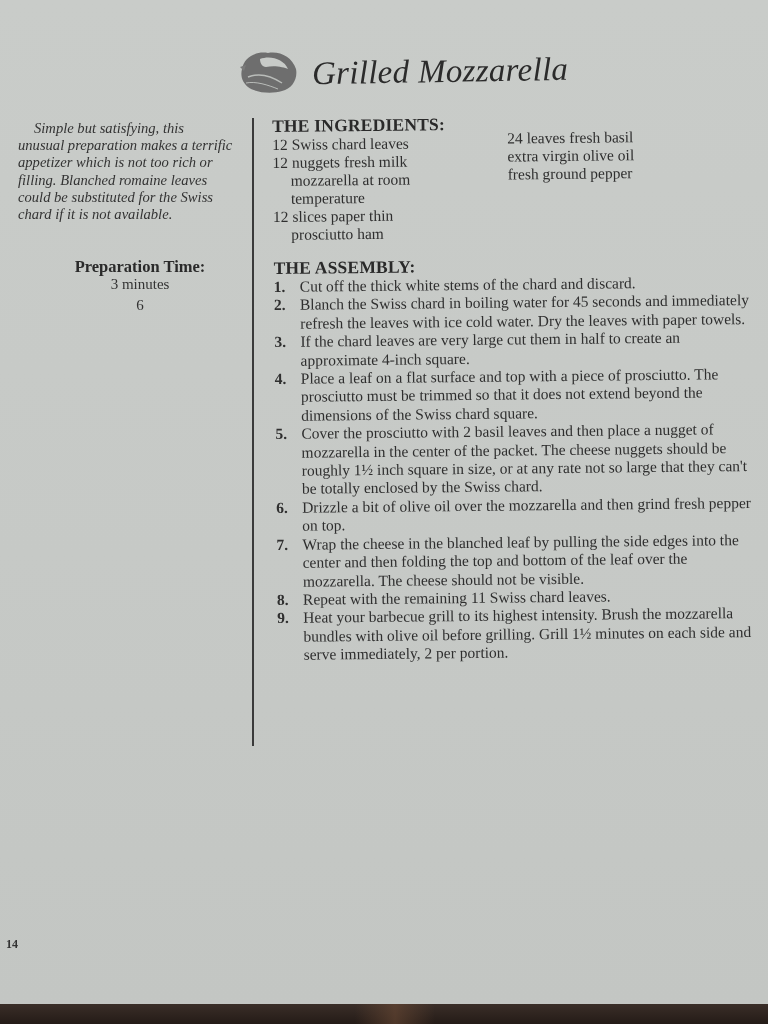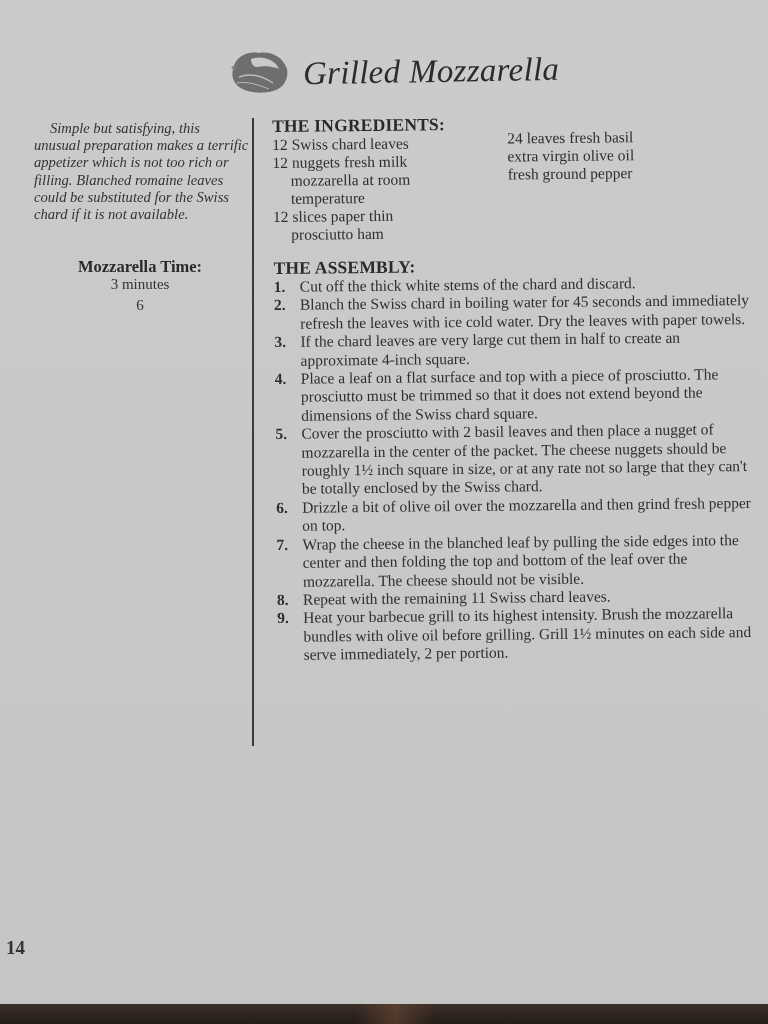--- a/index.html
+++ b/index.html
@@ -23,7 +23,7 @@
     opacity:.6;
   }
   .title-wrap {
-    position:absolute; left:229px; top:46px; height:50px;
+    position:absolute; left:238px; top:46px; height:50px;
     display:flex; align-items:center;text-align:right;
   }
   .shell-icon { width:62px; height:48px; margin-right:12px; }

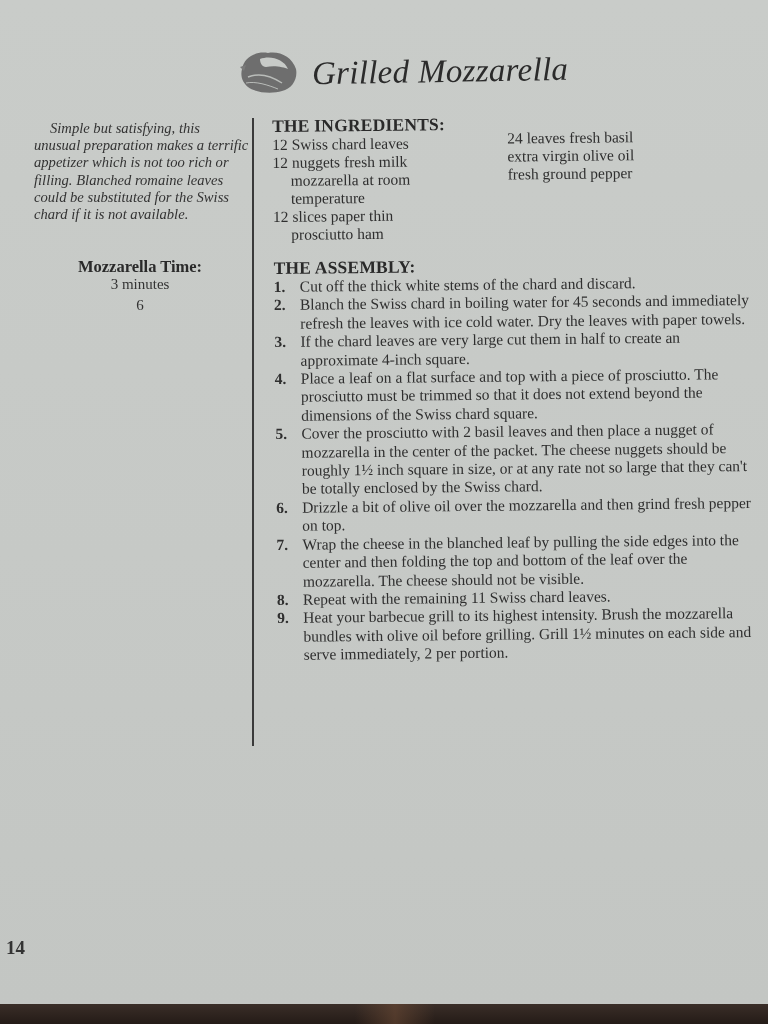--- a/index.html
+++ b/index.html
@@ -37,7 +37,6 @@
     font-family:"Liberation Serif", serif; font-style:italic;
     font-size:14.6px; line-height:17.2px; color:#333;
     text-indent:16px;
-    margin-left:16px;
   }
   .meta { position:absolute; left:40px; top:257px; width:200px; text-align:center;
     font-family:"Liberation Serif", serif; }

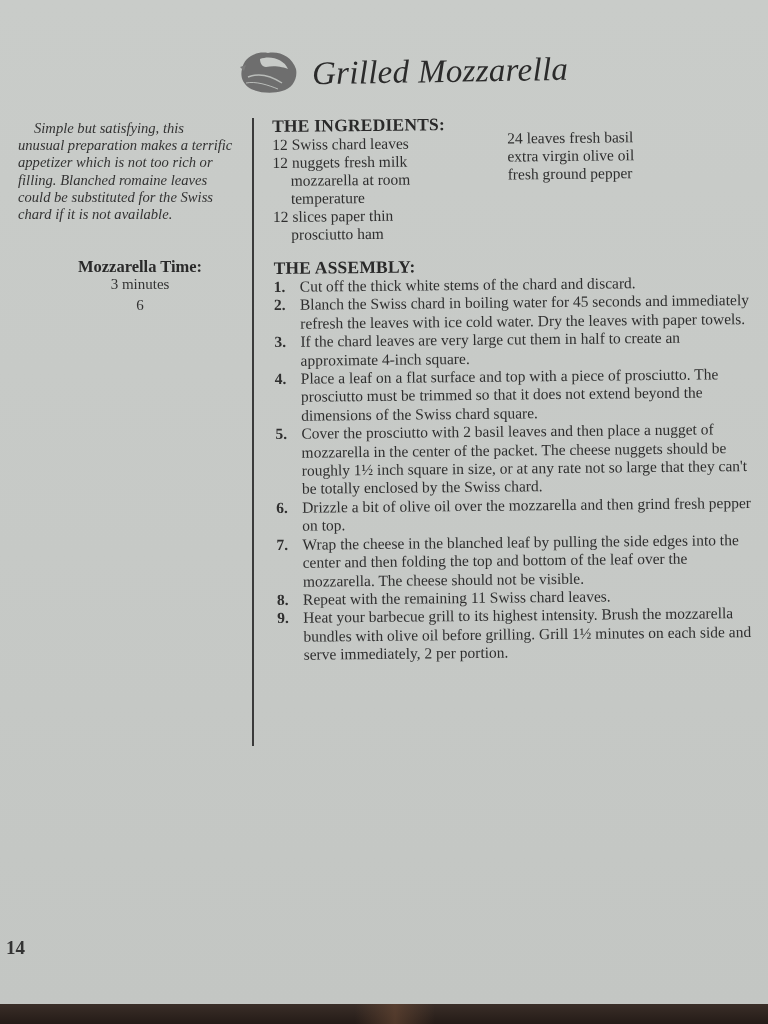--- a/index.html
+++ b/index.html
@@ -81,7 +81,7 @@
   <div class="intro">Simple but satisfying, this unusual preparation makes a terrific appetizer which is not too rich or filling. Blanched romaine leaves could be substituted for the Swiss chard if it is not available.</div>
 
   <div class="meta">
-    <div class="lbl">Mozzarella Time:</div>
+    <div class="lbl">Preparation Time:</div>
     <div class="val">3 minutes</div>
     <div class="val">6</div>
   </div>

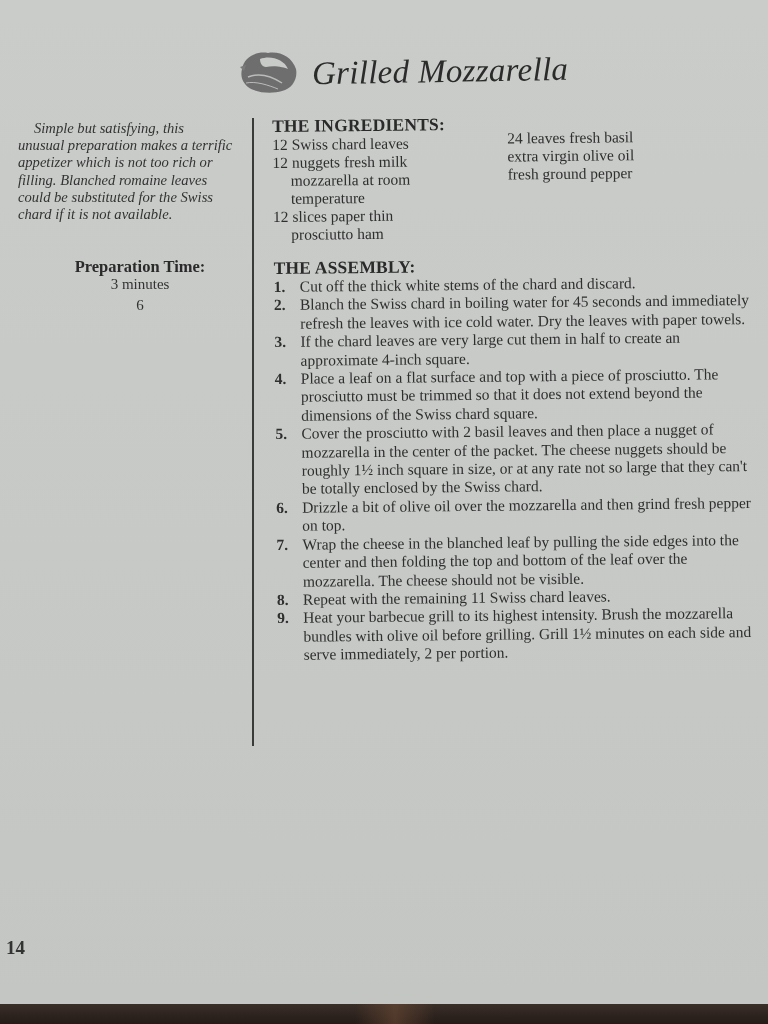--- a/index.html
+++ b/index.html
@@ -60,7 +60,7 @@
   .step .num { width:26px; flex:none; font-weight:bold; }
   .step .txt { flex:1; width:450px; }
   .page-num { position:absolute; left:6px; top:937px; font-family:"Liberation Serif", serif;
-    font-size:19px; font-weight:bold; color:#333; }
+    font-size:12px; font-weight:bold; color:#333; }
 </style>
 </head>
 <body>

